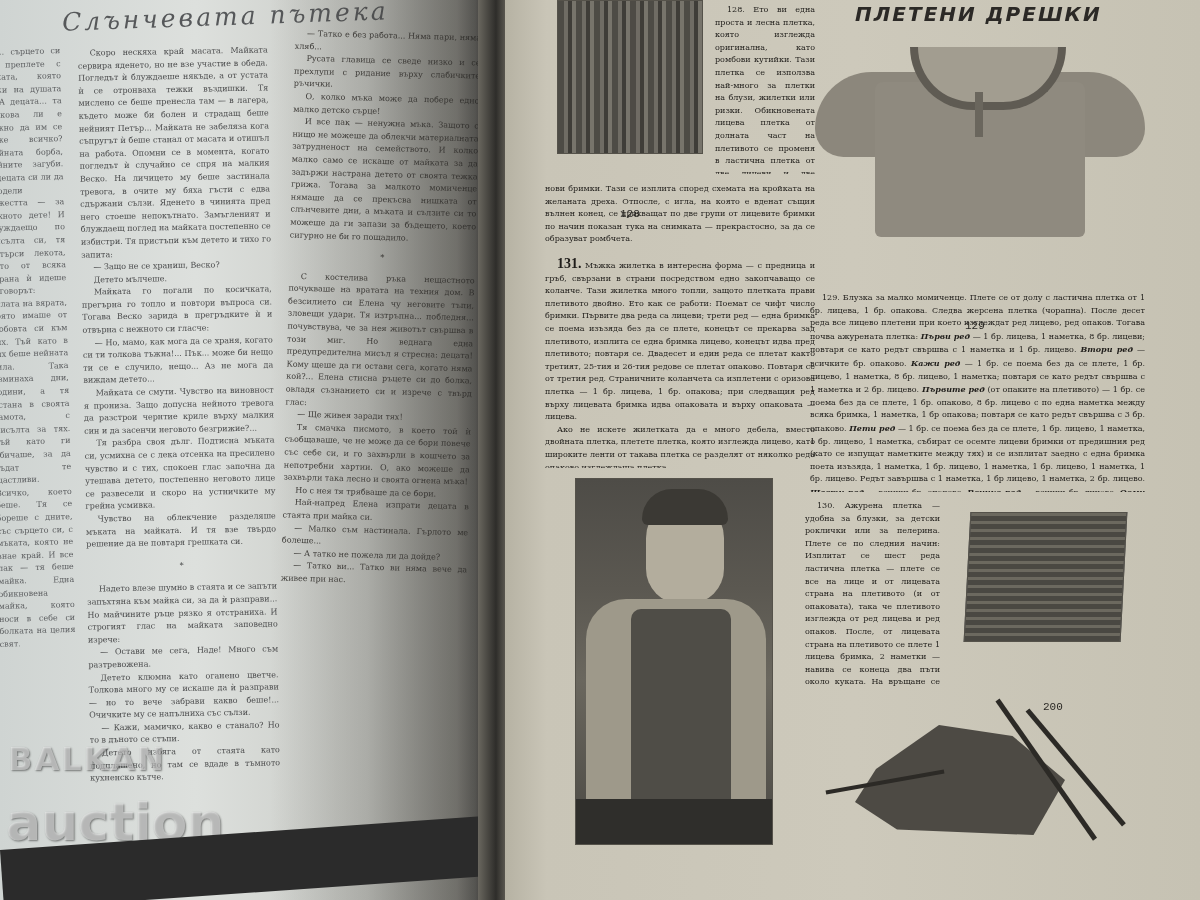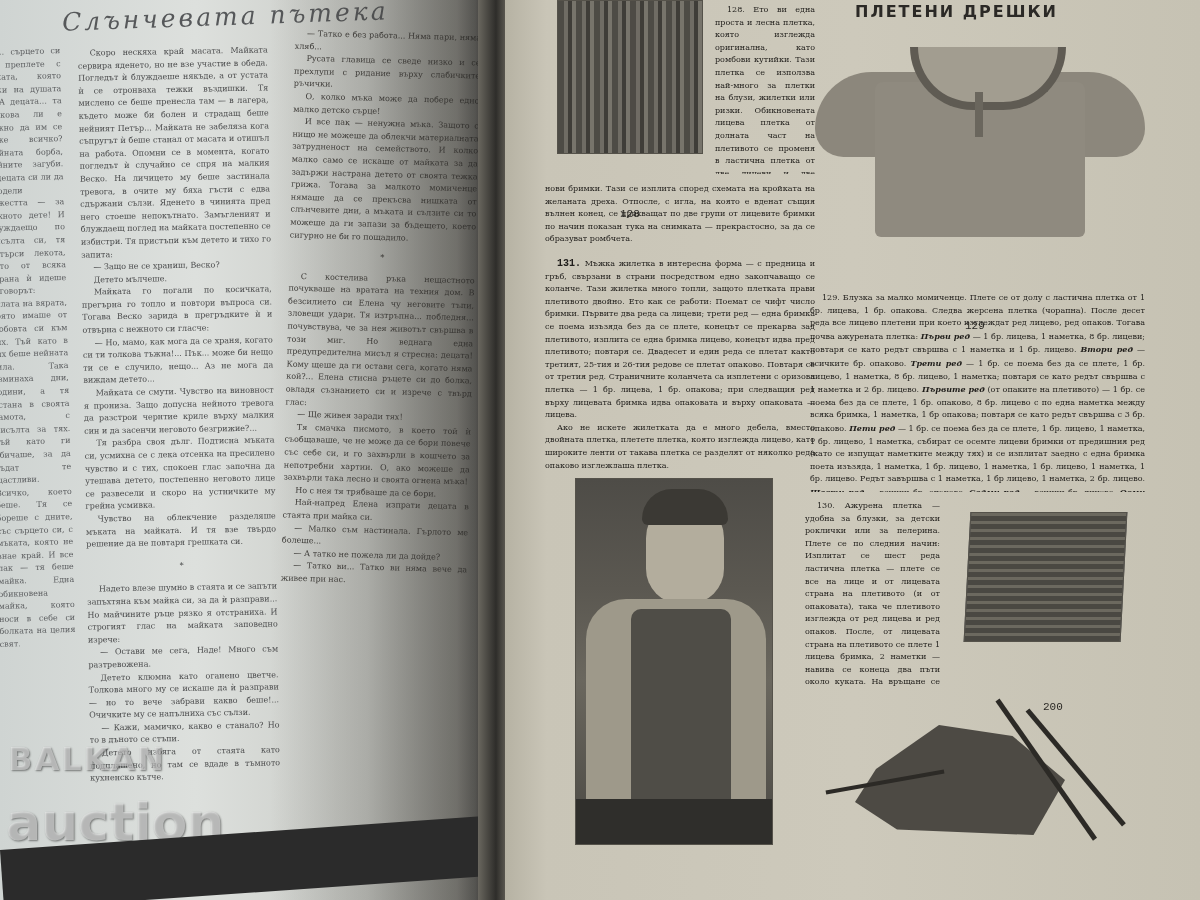--- a/index.html
+++ b/index.html
@@ -14,7 +14,7 @@
   .col p{margin:0;text-indent:12px;}
   .col.dark{color:#1f1d1a;}
   .title-left{position:absolute;left:62px;top:2px;font-family:"DejaVu Serif",serif;font-style:italic;font-size:25px;letter-spacing:3px;color:#56585a;transform:rotate(-2deg);}
-  .title-right{position:absolute;left:350px;top:2px;font-family:"DejaVu Sans",sans-serif;font-weight:bold;font-size:16px;letter-spacing:2px;color:#2b2926;}
+  .title-right{position:absolute;left:350px;top:2px;font-family:"DejaVu Sans",sans-serif;font-style:italic;font-weight:bold;font-size:20px;letter-spacing:2px;color:#2b2926;}
   .photo{position:absolute;border:1px solid #55524a;}
   .cap{position:absolute;font-size:11px;color:#2a2824;font-family:Liberation Mono, monospace;margin-top:48px;}
   .watermark{position:absolute;font-family:"DejaVu Sans",sans-serif;font-weight:bold;color:rgba(235,235,235,.55);text-shadow:1px 1px 2px rgba(0,0,0,.45);letter-spacing:2px;}

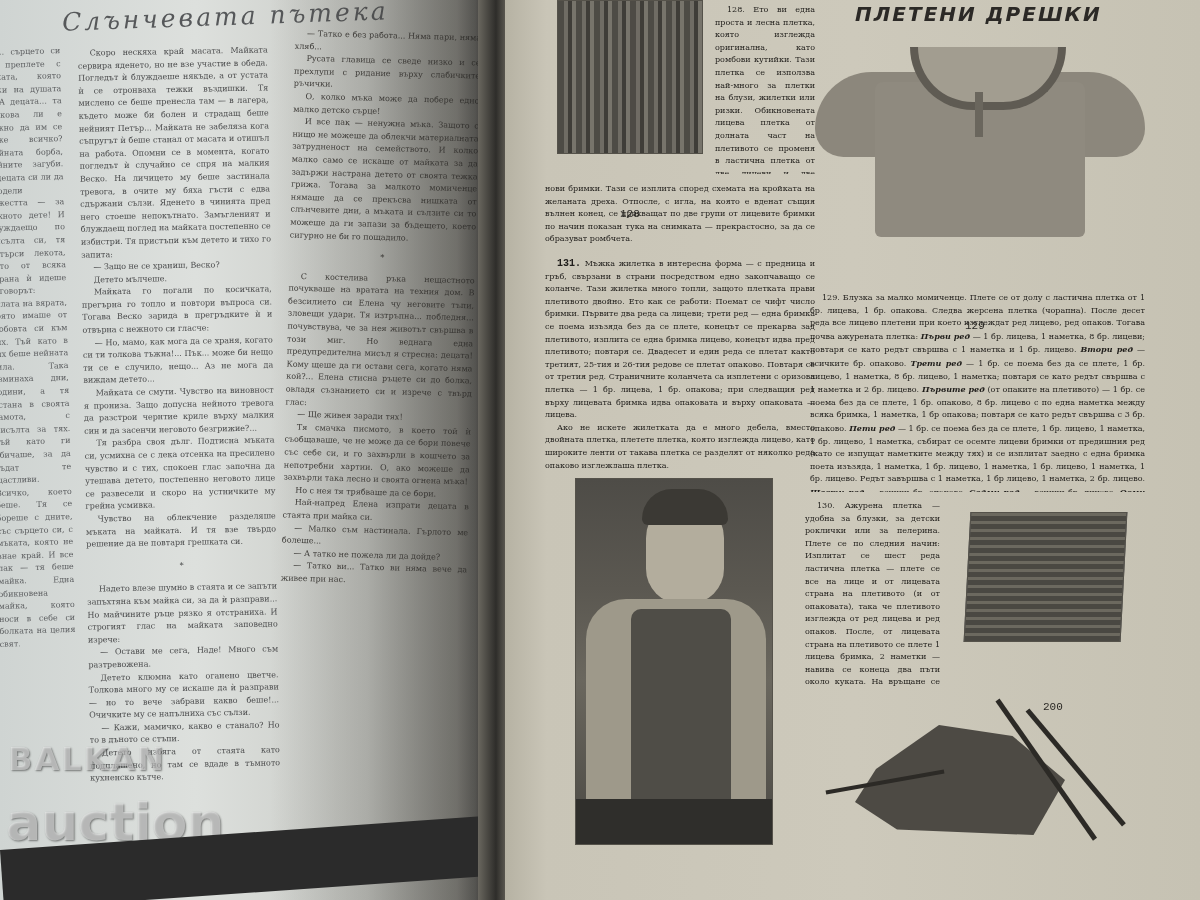--- a/index.html
+++ b/index.html
@@ -18,7 +18,7 @@
   .photo{position:absolute;border:1px solid #55524a;}
   .cap{position:absolute;font-size:11px;color:#2a2824;font-family:Liberation Mono, monospace;margin-top:48px;}
   .watermark{position:absolute;font-family:"DejaVu Sans",sans-serif;font-weight:bold;color:rgba(235,235,235,.55);text-shadow:1px 1px 2px rgba(0,0,0,.45);letter-spacing:2px;}
-  .num{font-family:Liberation Mono, monospace;font-weight:bold;font-size:10px;}
+  .num{font-family:Liberation Serif, serif;font-weight:bold;font-size:14px;}
   em.row{font-style:italic;font-weight:bold;}
 </style>
 </head>

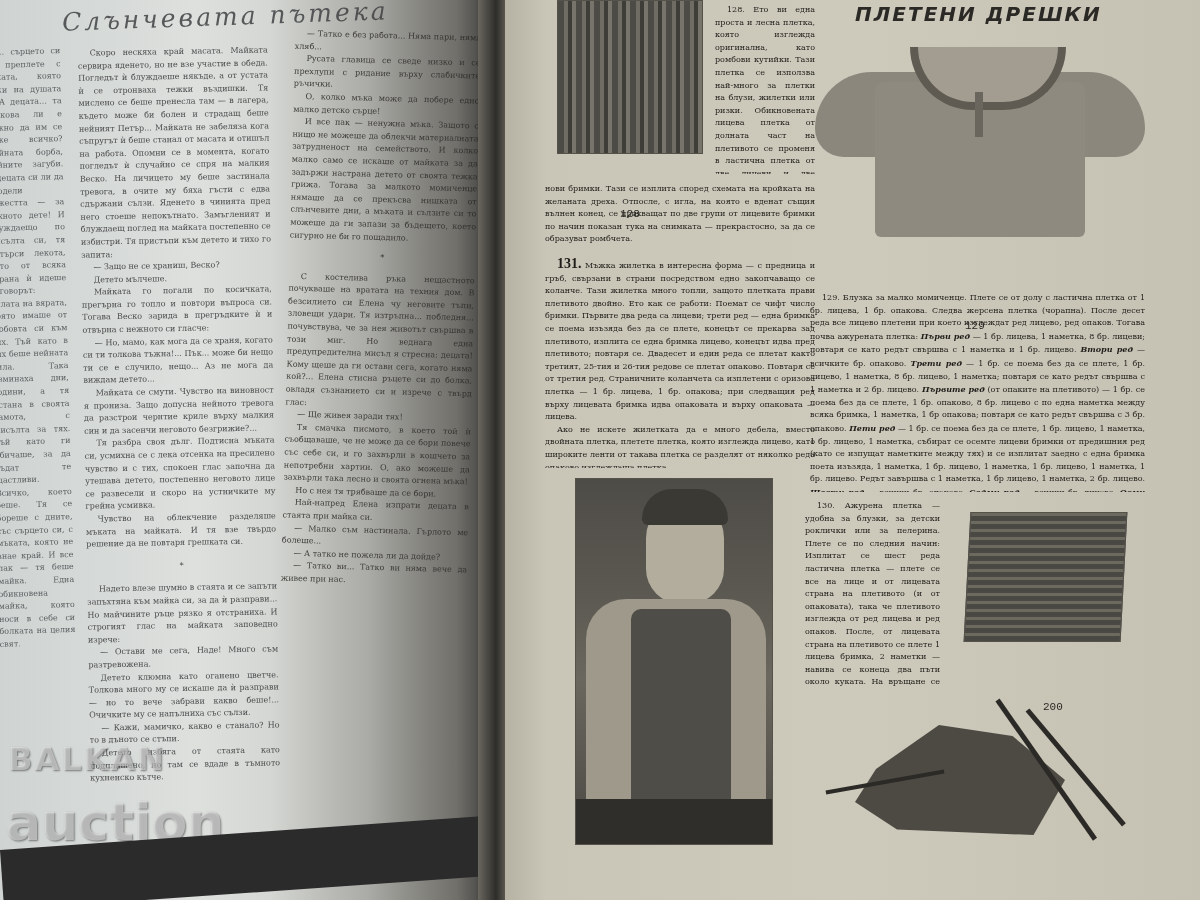--- a/index.html
+++ b/index.html
@@ -116,7 +116,7 @@
       <p><span>129. Блузка за малко момиченце. Плете се от долу с ластична плетка от 1 бр. лицева, 1 бр. опакова. Следва жерсена плетка (чорапна). После десет реда все лицево плетени при което изглеждат ред лицево, ред опаков. Тогава почва ажурената плетка:</span>
         <em class="row">Първи ред</em> <span>— 1 бр. лицева, 1 наметка, 8 бр. лицеви; повтаря се като редът свършва с 1 наметка и 1 бр. лицево.</span>
         <em class="row">Втори ред</em> <span>— всичките бр. опаково.</span>
-        <em class="row">Трети ред</em> <span>— 1 бр. се поема без да се плете, 1 бр. лицево, 1 наметка, 8 бр. лицево, 1 наметка; повтаря се като редът свършва с 1 наметка и 2 бр. лицево.</span>
+        <em class="row">Кажи ред</em> <span>— 1 бр. се поема без да се плете, 1 бр. лицево, 1 наметка, 8 бр. лицево, 1 наметка; повтаря се като редът свършва с 1 наметка и 2 бр. лицево.</span>
         <em class="row">Първите ред</em> <span>(от опаките на плетивото) — 1 бр. се поема без да се плете, 1 бр. опаково, 8 бр. лицево с по една наметка между всяка бримка, 1 наметка, 1 бр опакова; повтаря се като редът свършва с 3 бр. опаково.</span>
         <em class="row">Пети ред</em> <span>— 1 бр. се поема без да се плете, 1 бр. лицево, 1 наметка, 1 бр. лицево, 1 наметка, събират се осемте лицеви бримки от предишния ред (като се изпущат наметките между тях) и се изплитат заедно с една бримка поета изъзяда, 1 наметка, 1 бр. лицево, 1 наметка, 1 бр. лицево, 1 наметка, 1 бр. лицево. Редът завършва с 1 наметка, 1 бр лицево, 1 наметка, 2 бр. лицево.</span>
         <em class="row">Шести ред</em> <span>— всички бр. опаково.</span>

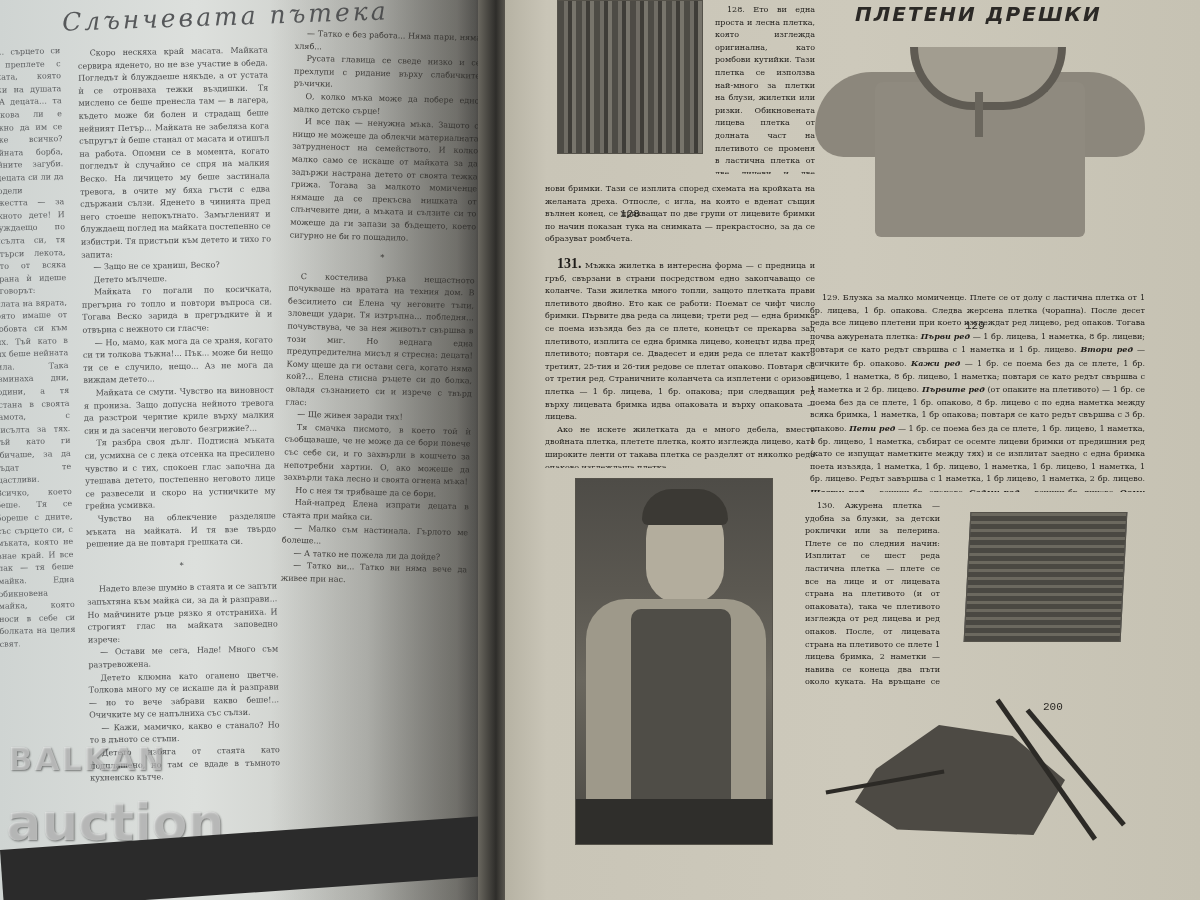--- a/index.html
+++ b/index.html
@@ -120,7 +120,7 @@
         <em class="row">Първите ред</em> <span>(от опаките на плетивото) — 1 бр. се поема без да се плете, 1 бр. опаково, 8 бр. лицево с по една наметка между всяка бримка, 1 наметка, 1 бр опакова; повтаря се като редът свършва с 3 бр. опаково.</span>
         <em class="row">Пети ред</em> <span>— 1 бр. се поема без да се плете, 1 бр. лицево, 1 наметка, 1 бр. лицево, 1 наметка, събират се осемте лицеви бримки от предишния ред (като се изпущат наметките между тях) и се изплитат заедно с една бримка поета изъзяда, 1 наметка, 1 бр. лицево, 1 наметка, 1 бр. лицево, 1 наметка, 1 бр. лицево. Редът завършва с 1 наметка, 1 бр лицево, 1 наметка, 2 бр. лицево.</span>
         <em class="row">Шести ред</em> <span>— всички бр. опаково.</span>
-        <em class="row">Седми ред</em> <span>— всички бр. лицево.</span>
+        <em class="row">Всичко ред</em> <span>— всички бр. лицево.</span>
         <em class="row">Осми ред</em> 
          
       </p>

